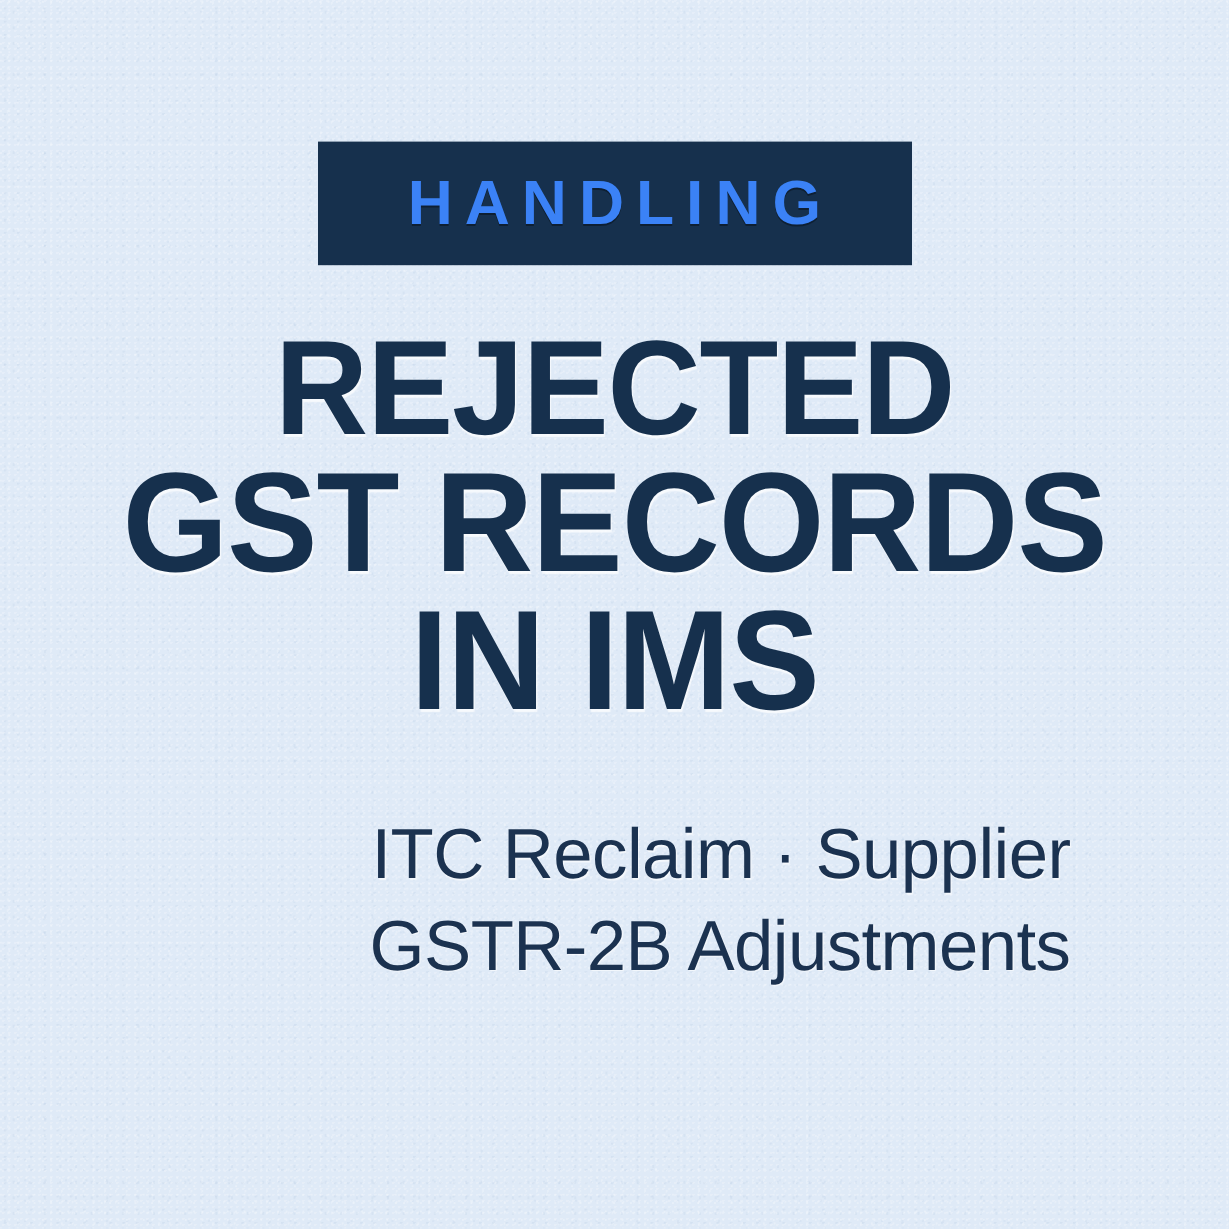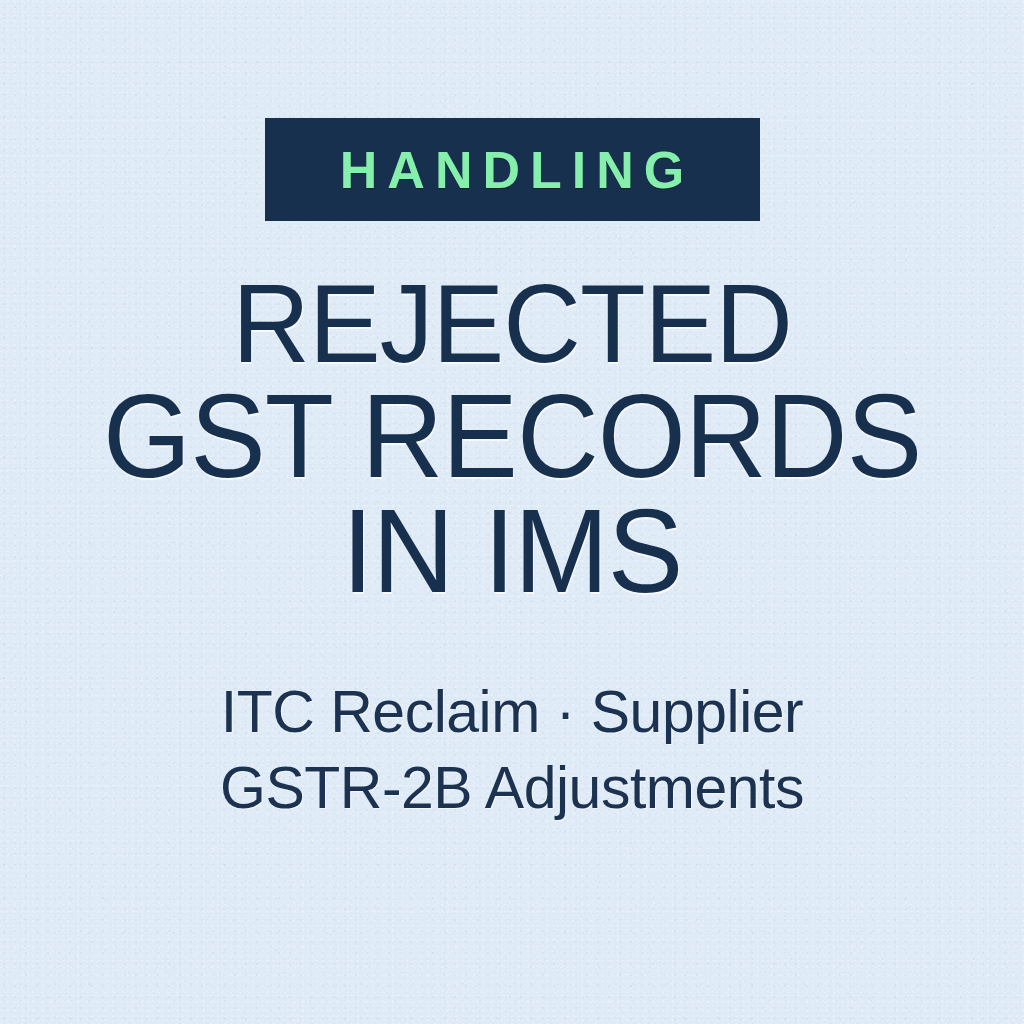--- a/index.html
+++ b/index.html
@@ -70,7 +70,7 @@
     letter-spacing: 10px;
     text-indent: 10px;
     line-height: 1;
-    color: #86efac;
+    color: #3b82f6;
     text-shadow: 0 1px 0 rgba(0,0,0,.35);
   }
 

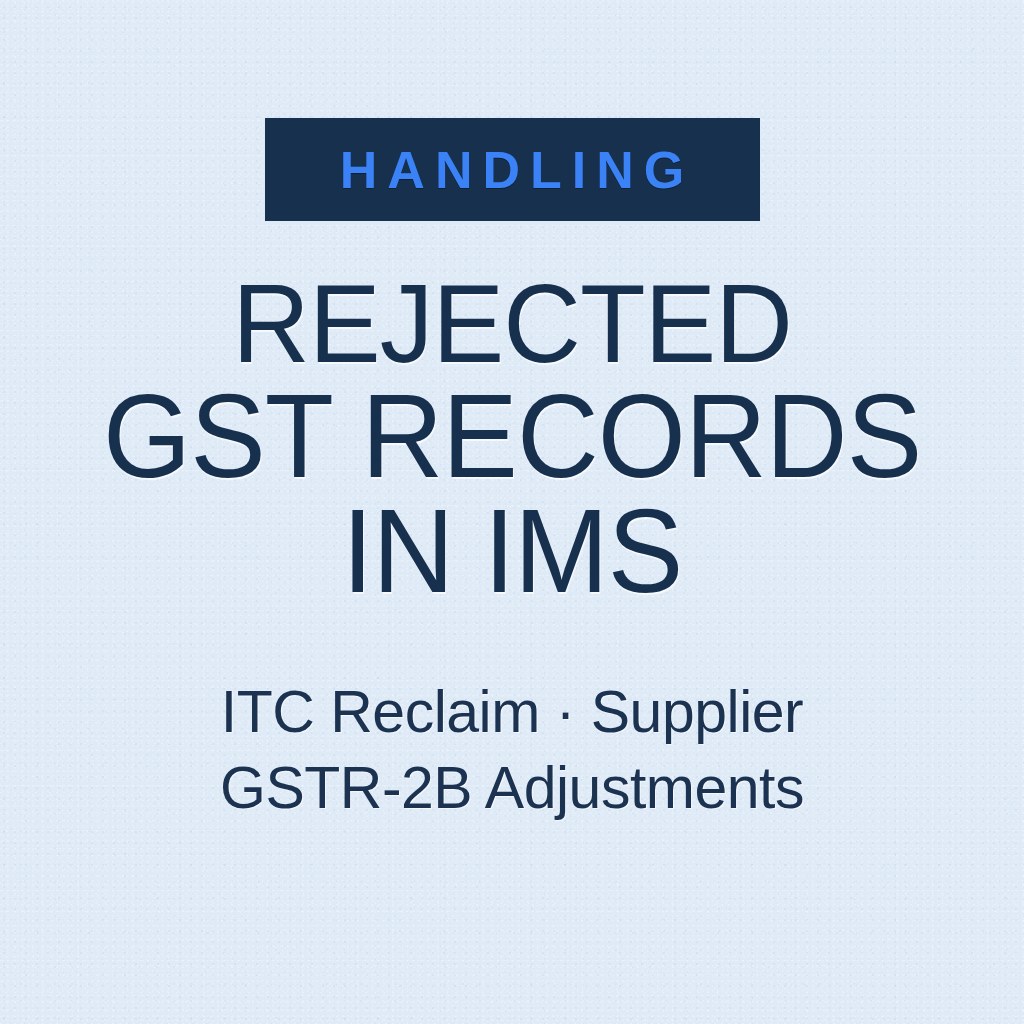--- a/index.html
+++ b/index.html
@@ -79,7 +79,7 @@
     margin-top: 48px;
     text-align: center;
     color: #16304d;
-    font-weight: 400;
+    font-weight: 700;
     line-height: .98;
     letter-spacing: -1px;
     text-shadow: 1px 2px 1px rgba(255,255,255,.75);

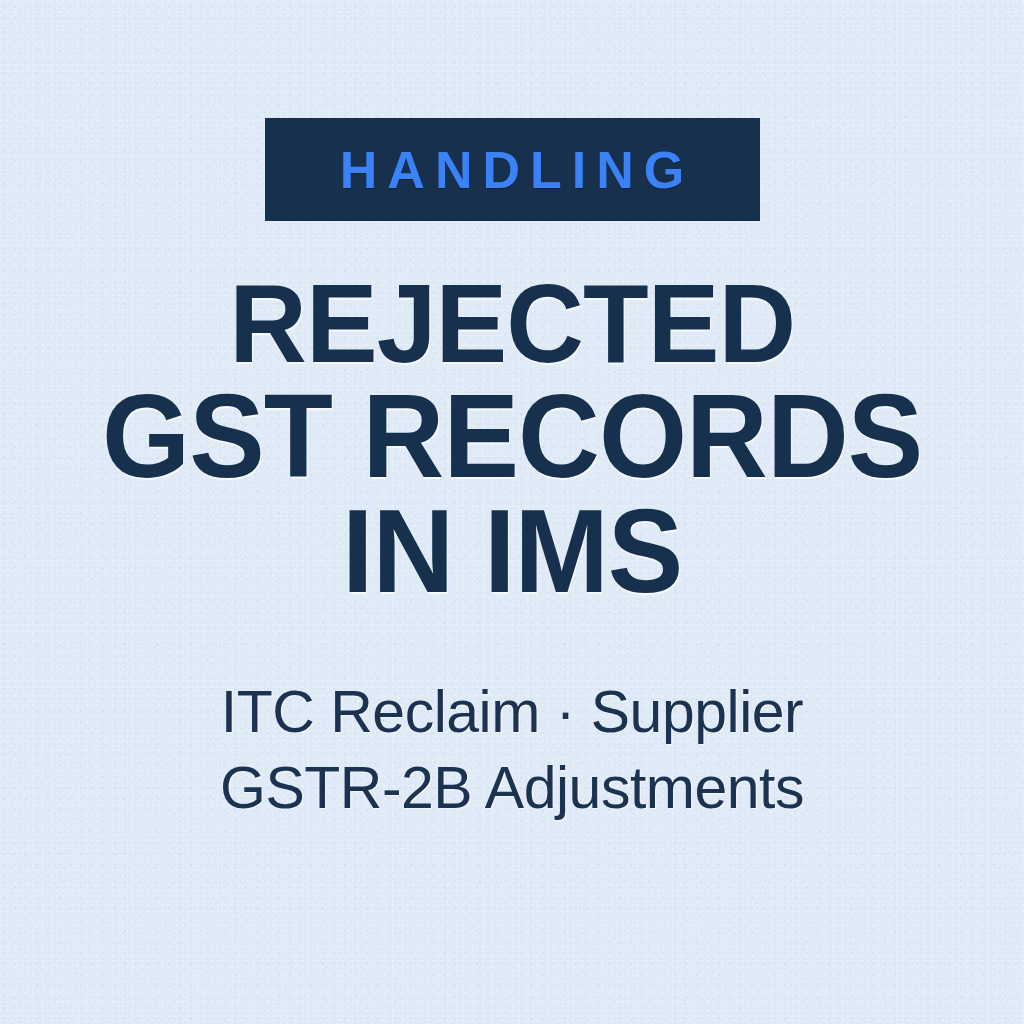--- a/index.html
+++ b/index.html
@@ -108,6 +108,7 @@
   }
   .subtitle-line {
     display: block;
+    text-align: right;
   }
 </style>
 </head>

